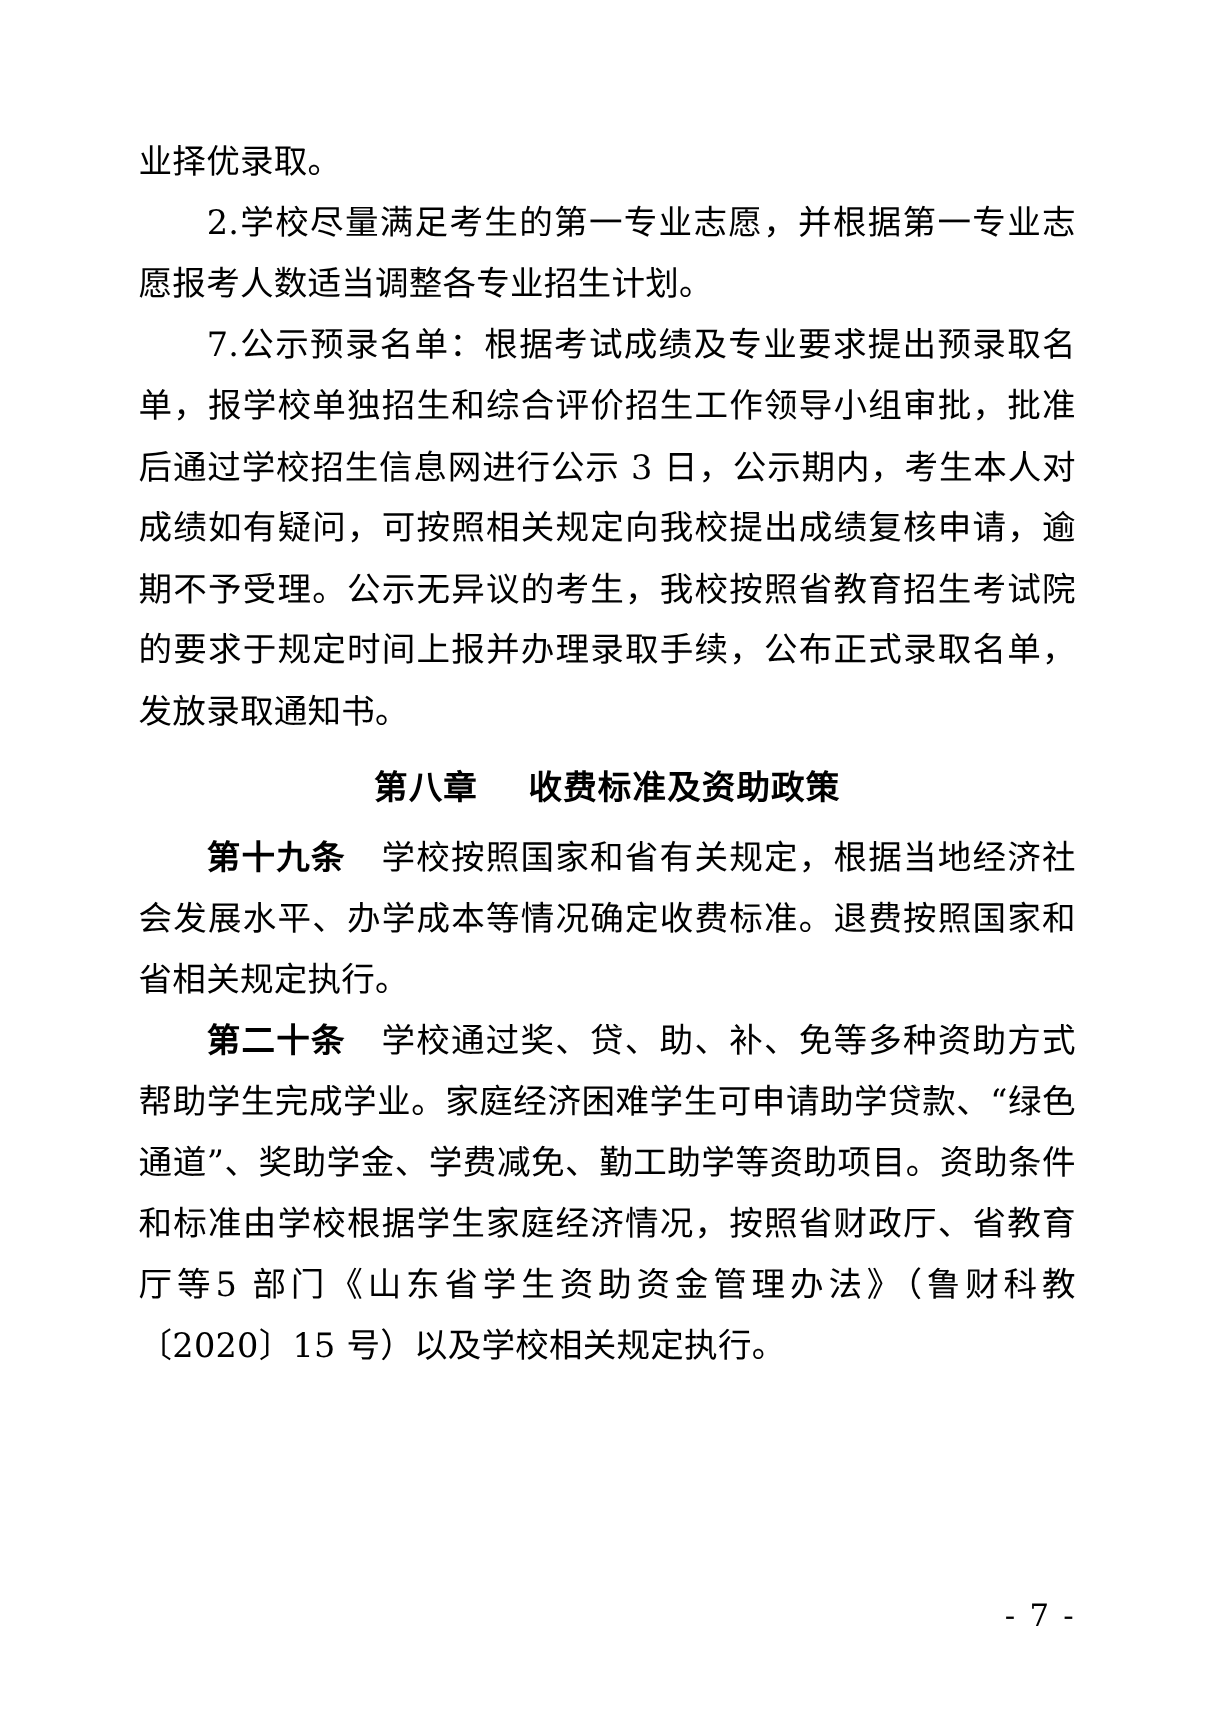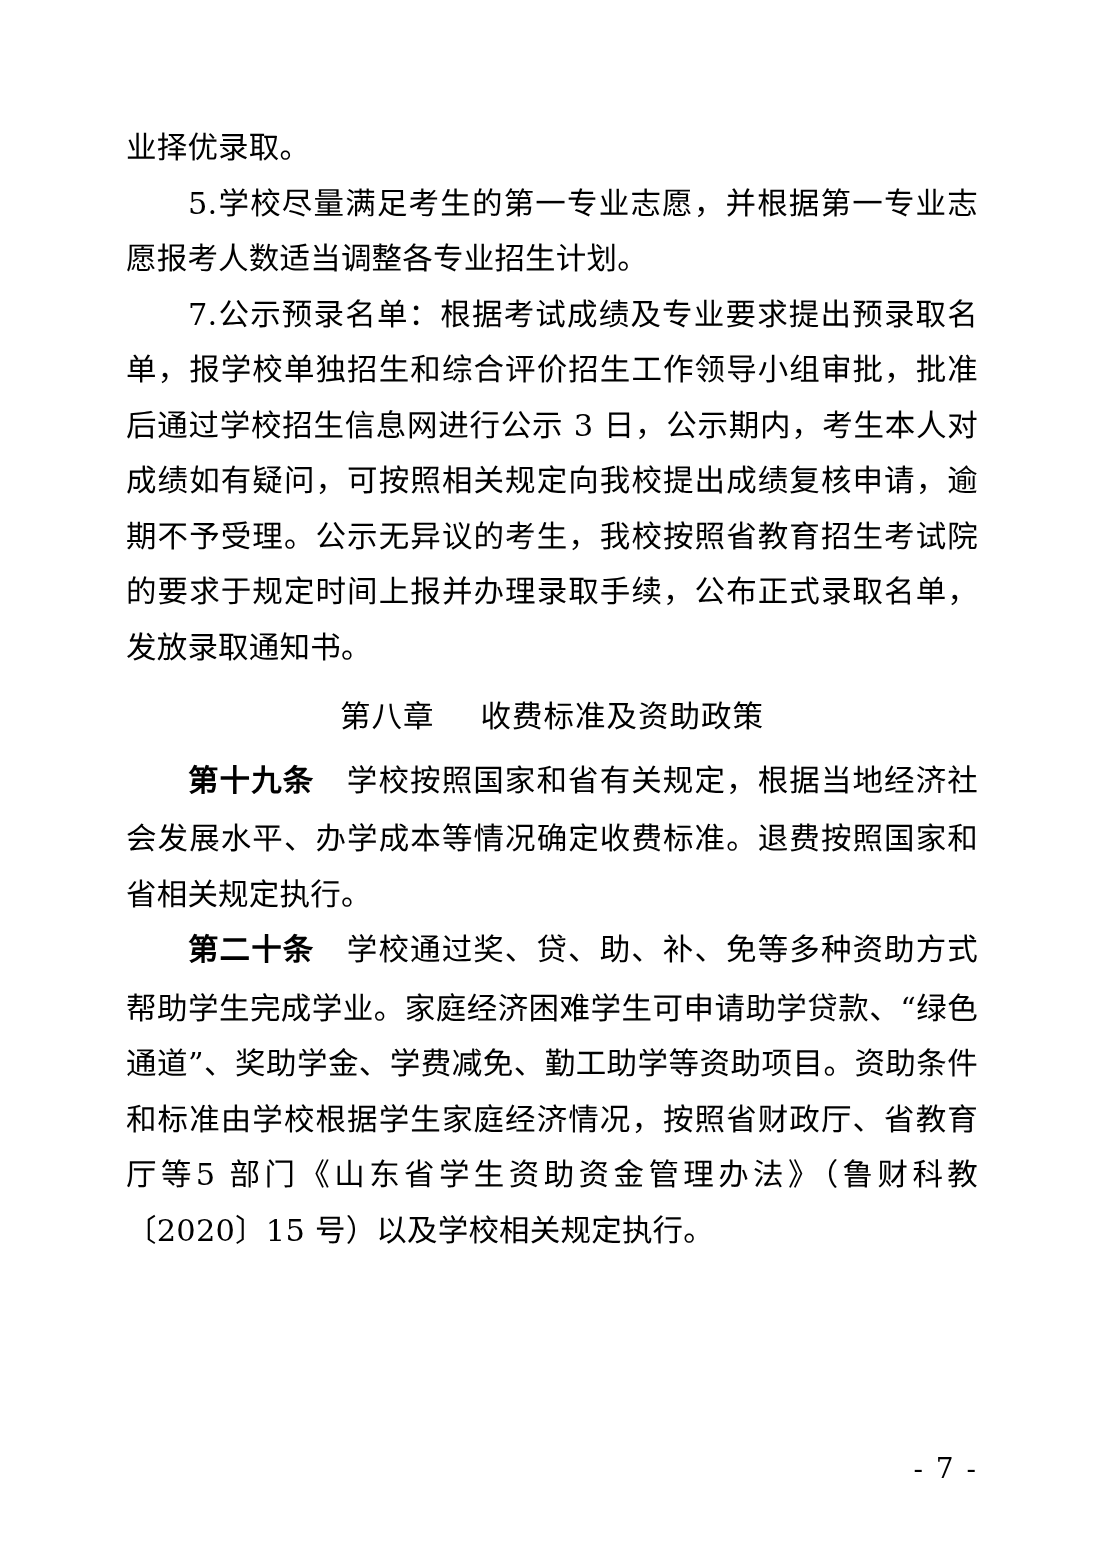--- a/index.html
+++ b/index.html
@@ -75,7 +75,7 @@
 
     <p class="para">业择优录取。</p>
 
-    <p class="para indent2">5.学校尽量满足考生的第一专业志愿，并根据第一专业志愿报考人数适当调整各专业招生计划。</p>
+    <p class="para indent2">2.学校尽量满足考生的第一专业志愿，并根据第一专业志愿报考人数适当调整各专业招生计划。</p>
 
     <p class="para indent2">7.公示预录名单：根据考试成绩及专业要求提出预录取名单，报学校单独招生和综合评价招生工作领导小组审批，批准后通过学校招生信息网进行公示 3 日，公示期内，考生本人对成绩如有疑问，可按照相关规定向我校提出成绩复核申请，逾期不予受理。公示无异议的考生，我校按照省教育招生考试院的要求于规定时间上报并办理录取手续，公布正式录取名单，发放录取通知书。</p>
 

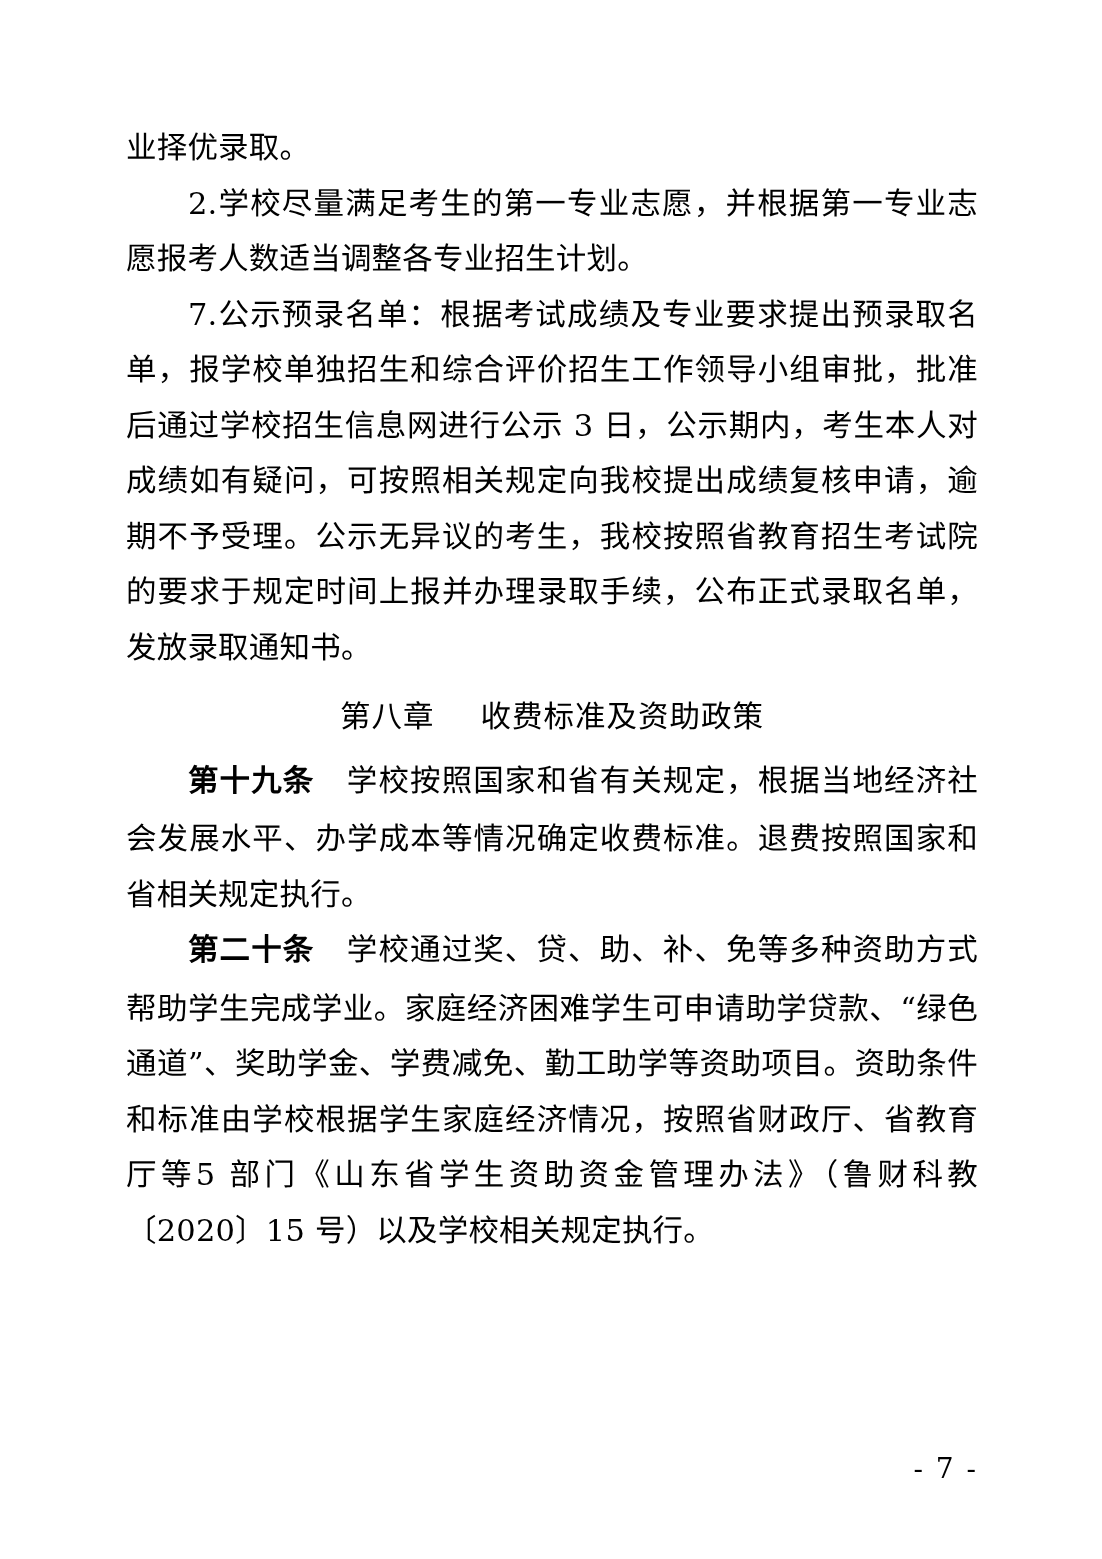--- a/index.html
+++ b/index.html
@@ -41,7 +41,7 @@
   .heading {
     font-size: 30.5px;
     line-height: 55.5px;
-    font-weight: normal;
+    font-weight: bold;
     margin: 0;
     padding-top: 14px;
     padding-bottom: 8px;

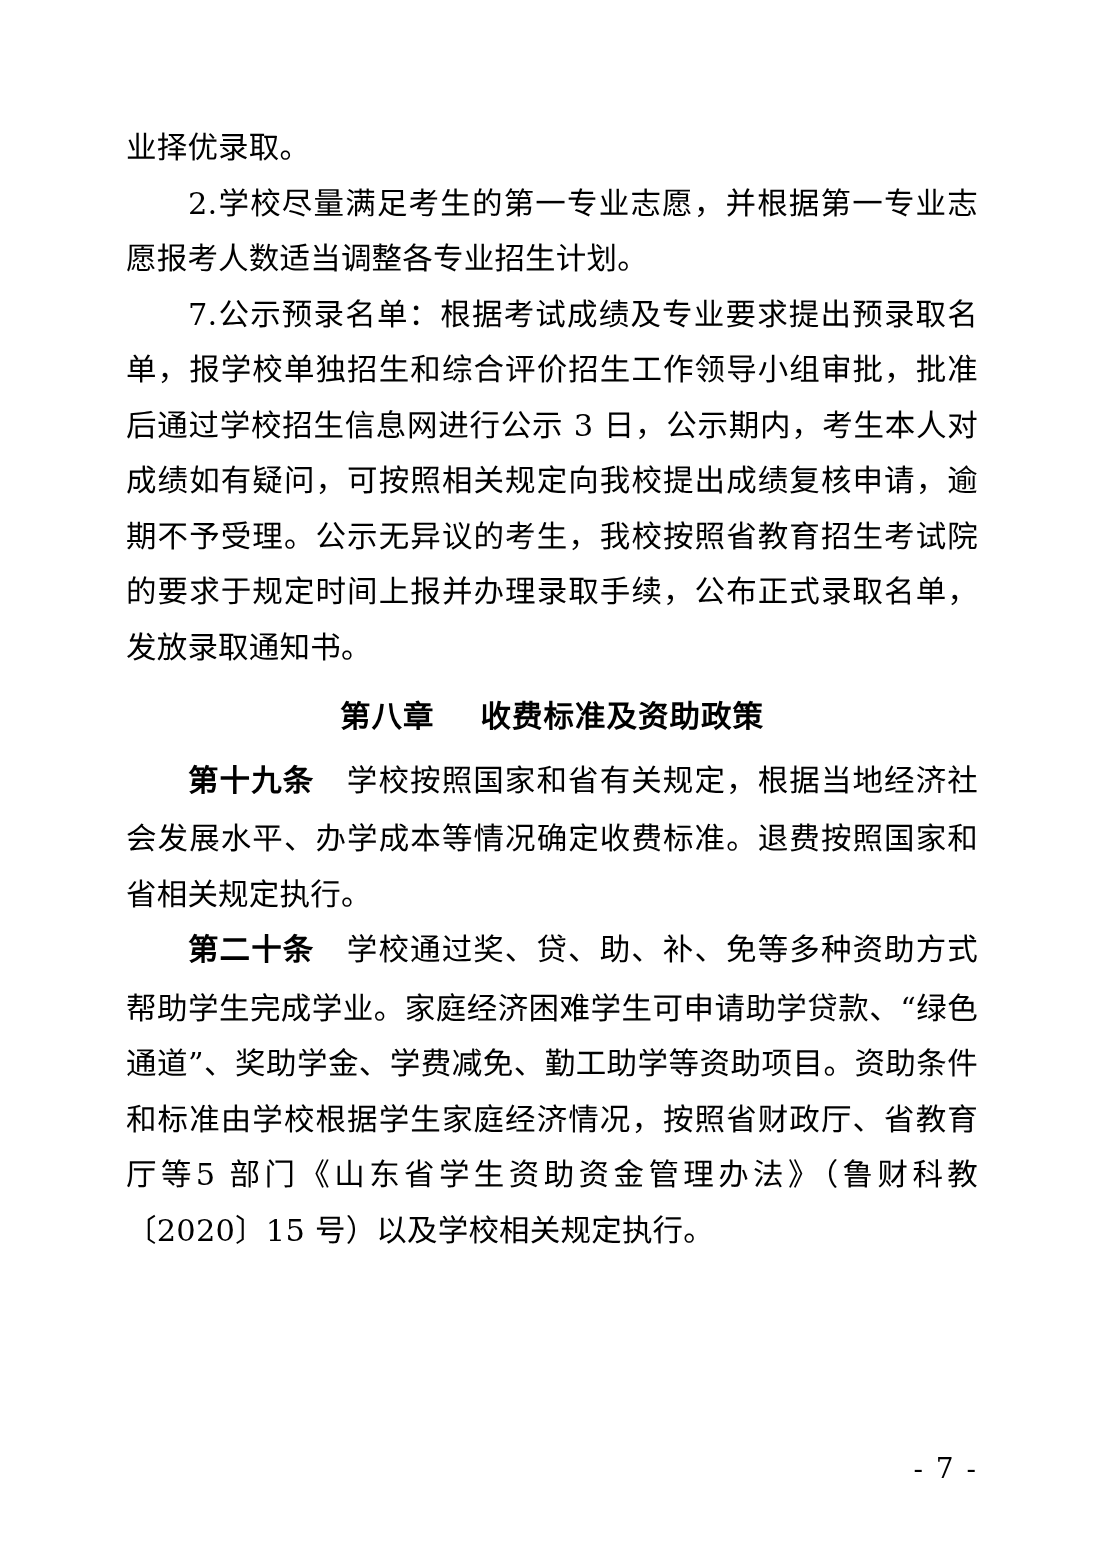--- a/index.html
+++ b/index.html
@@ -54,7 +54,6 @@
   }
   .bold-lead {
     font-weight: bold;
-    font-family: Liberation Mono, monospace;
   }
   .page-number {
     position: absolute;

